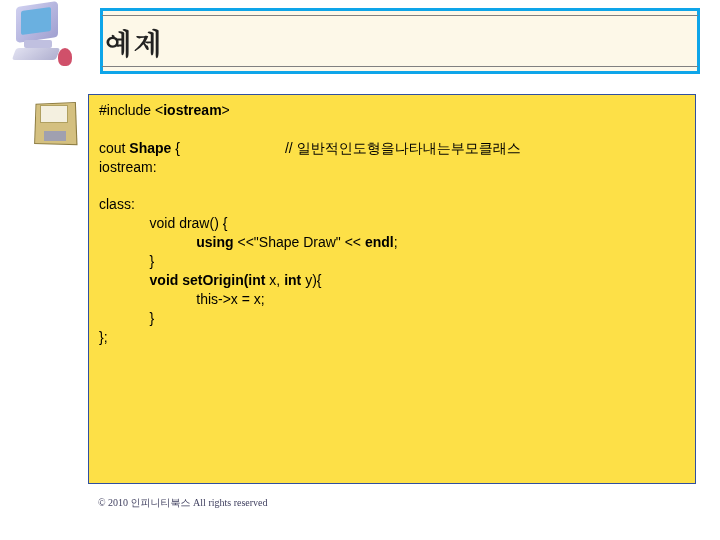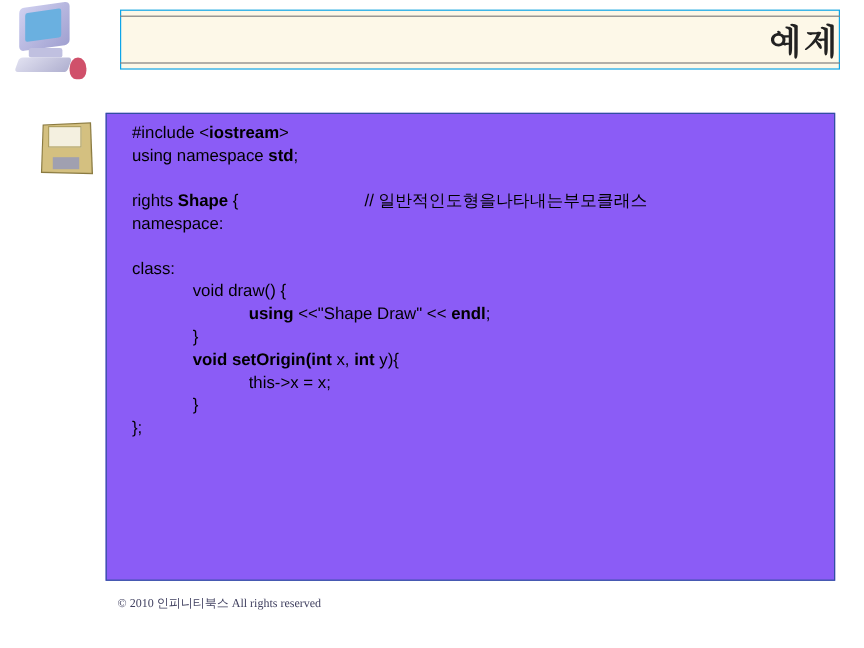--- a/index.html
+++ b/index.html
@@ -15,12 +15,12 @@
     top: 8px;
     left: 100px;
     right: 20px;
-    height: 50px;
-    border: 1px solid #0ea5e9;
+    height: 66px;
+    border: 3px solid #0ea5e9;
     background: #fdf8e8;
     display: flex;
     align-items: center;
-    justify-content: flex-end;
+    justify-content: flex-start;
   }
   .title-bar::before {
     content: "";

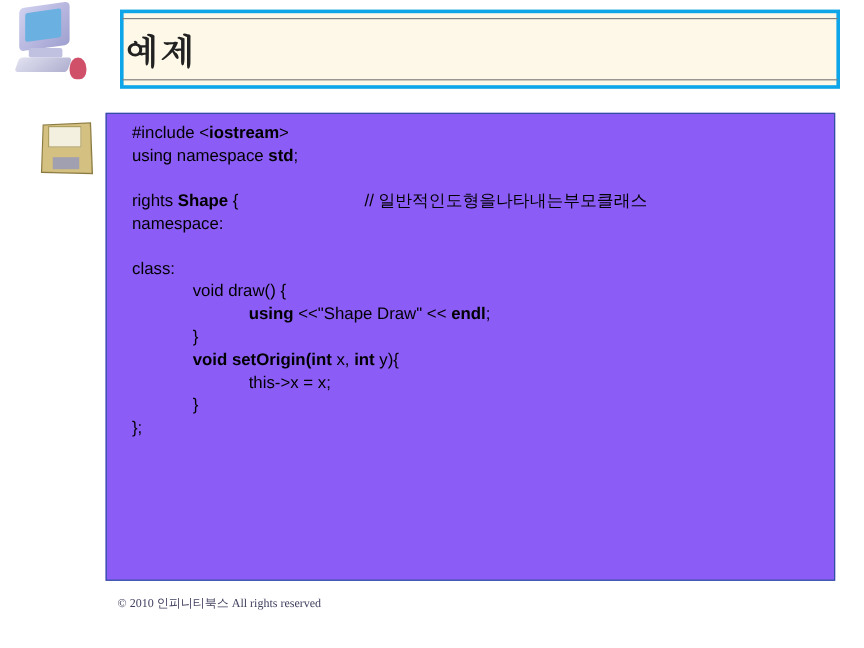--- a/index.html
+++ b/index.html
@@ -108,8 +108,8 @@
     right: 24px;
     bottom: 56px;
     border: 1px solid #3050a0;
-    padding: 6px 21px;
-    background: #8b5cf6;
+    padding: 6px 10px;
+    background: #fde047;
   }
   .floppy-icon {
     position: absolute;

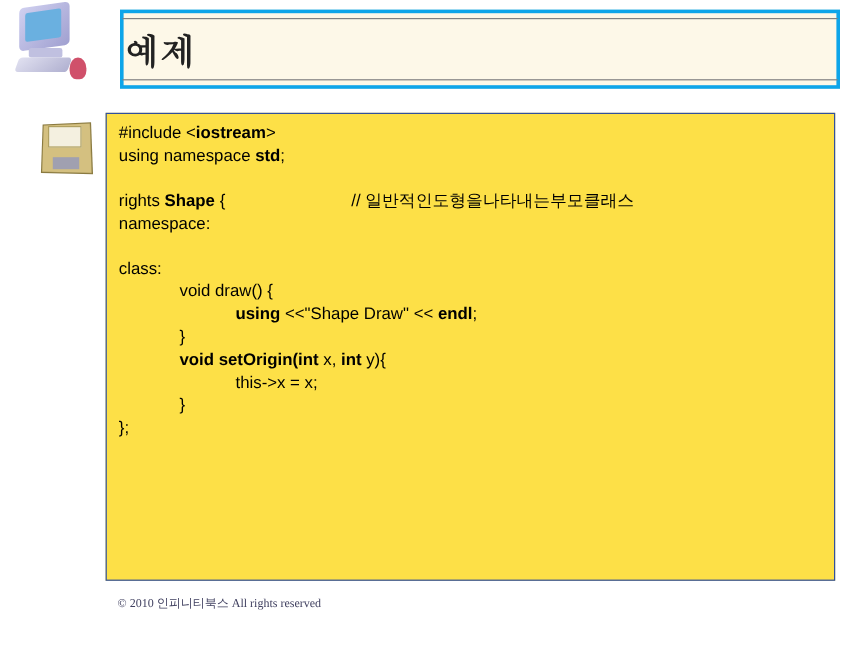--- a/index.html
+++ b/index.html
@@ -185,7 +185,6 @@
 
 <div class="code-box">
   <div class="code-line"><span>#include &lt;</span><span class="bold">iostream</span><span>&gt;</span></div>
-  <div class="code-line"><span>using namespace </span><span class="bold">std</span><span>;</span></div>
   <div class="code-line"> </div>
   <div class="code-line"><span>rights </span><span class="bold">Shape</span><span> {                           // 일반적인도형을나타내는부모클래스</span></div>
   <div class="code-line">namespace:</div>

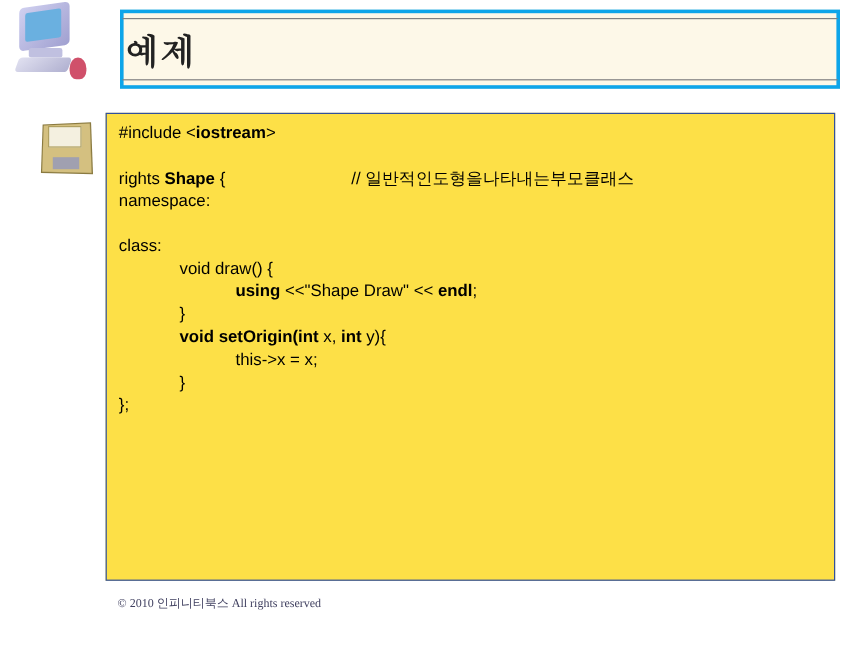--- a/index.html
+++ b/index.html
@@ -186,7 +186,7 @@
 <div class="code-box">
   <div class="code-line"><span>#include &lt;</span><span class="bold">iostream</span><span>&gt;</span></div>
   <div class="code-line"> </div>
-  <div class="code-line"><span>rights </span><span class="bold">Shape</span><span> {                           // 일반적인도형을나타내는부모클래스</span></div>
+  <div class="code-line"><span>cout </span><span class="bold">Shape</span><span> {                           // 일반적인도형을나타내는부모클래스</span></div>
   <div class="code-line">namespace:</div>
   <div class="code-line"> </div>
   <div class="code-line">class:</div>

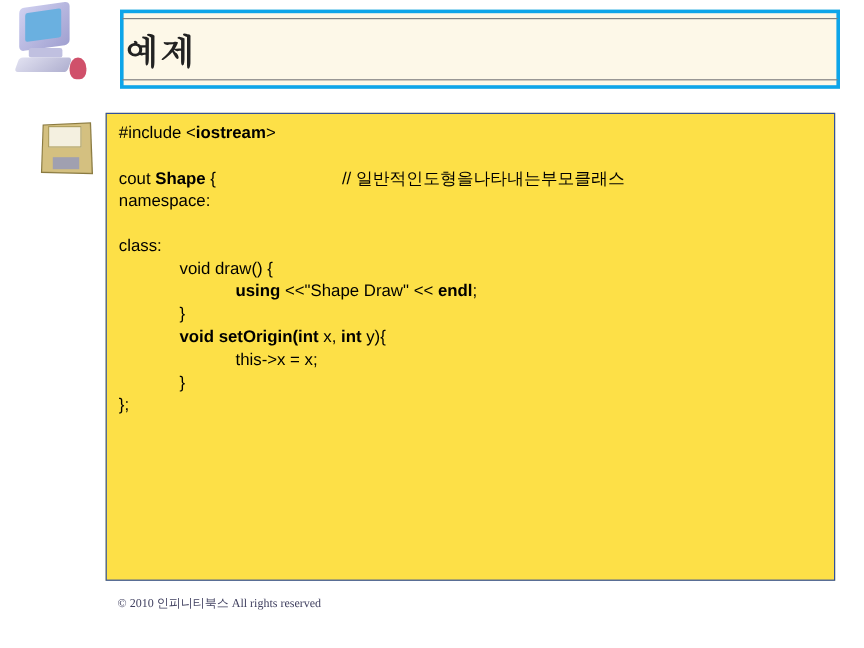--- a/index.html
+++ b/index.html
@@ -187,7 +187,7 @@
   <div class="code-line"><span>#include &lt;</span><span class="bold">iostream</span><span>&gt;</span></div>
   <div class="code-line"> </div>
   <div class="code-line"><span>cout </span><span class="bold">Shape</span><span> {                           // 일반적인도형을나타내는부모클래스</span></div>
-  <div class="code-line">namespace:</div>
+  <div class="code-line">iostream:</div>
   <div class="code-line"> </div>
   <div class="code-line">class:</div>
   <div class="code-line">             void draw() {</div>

